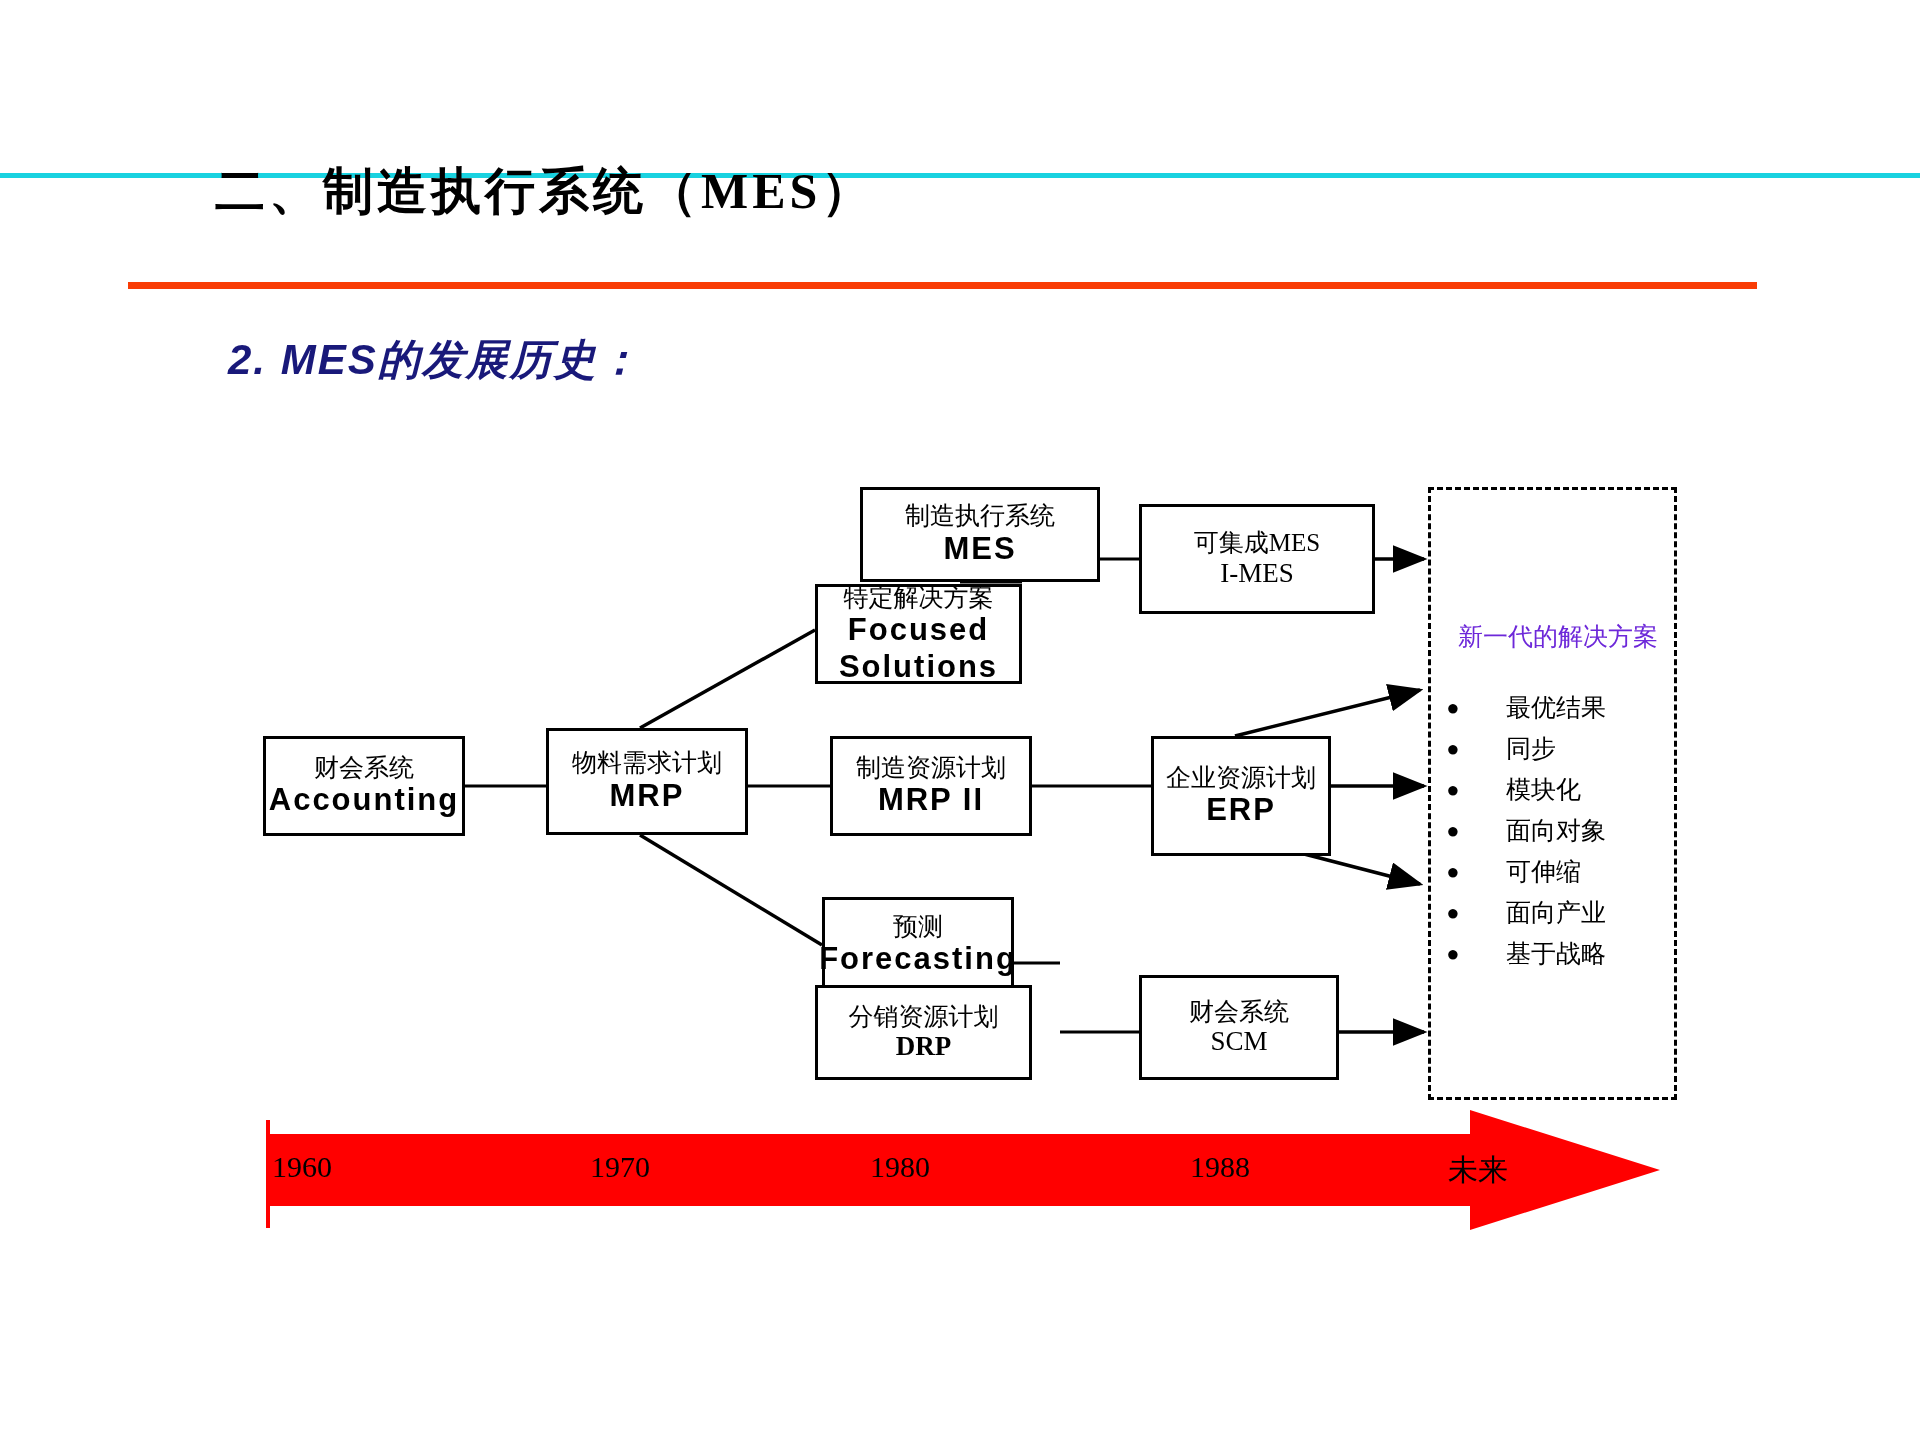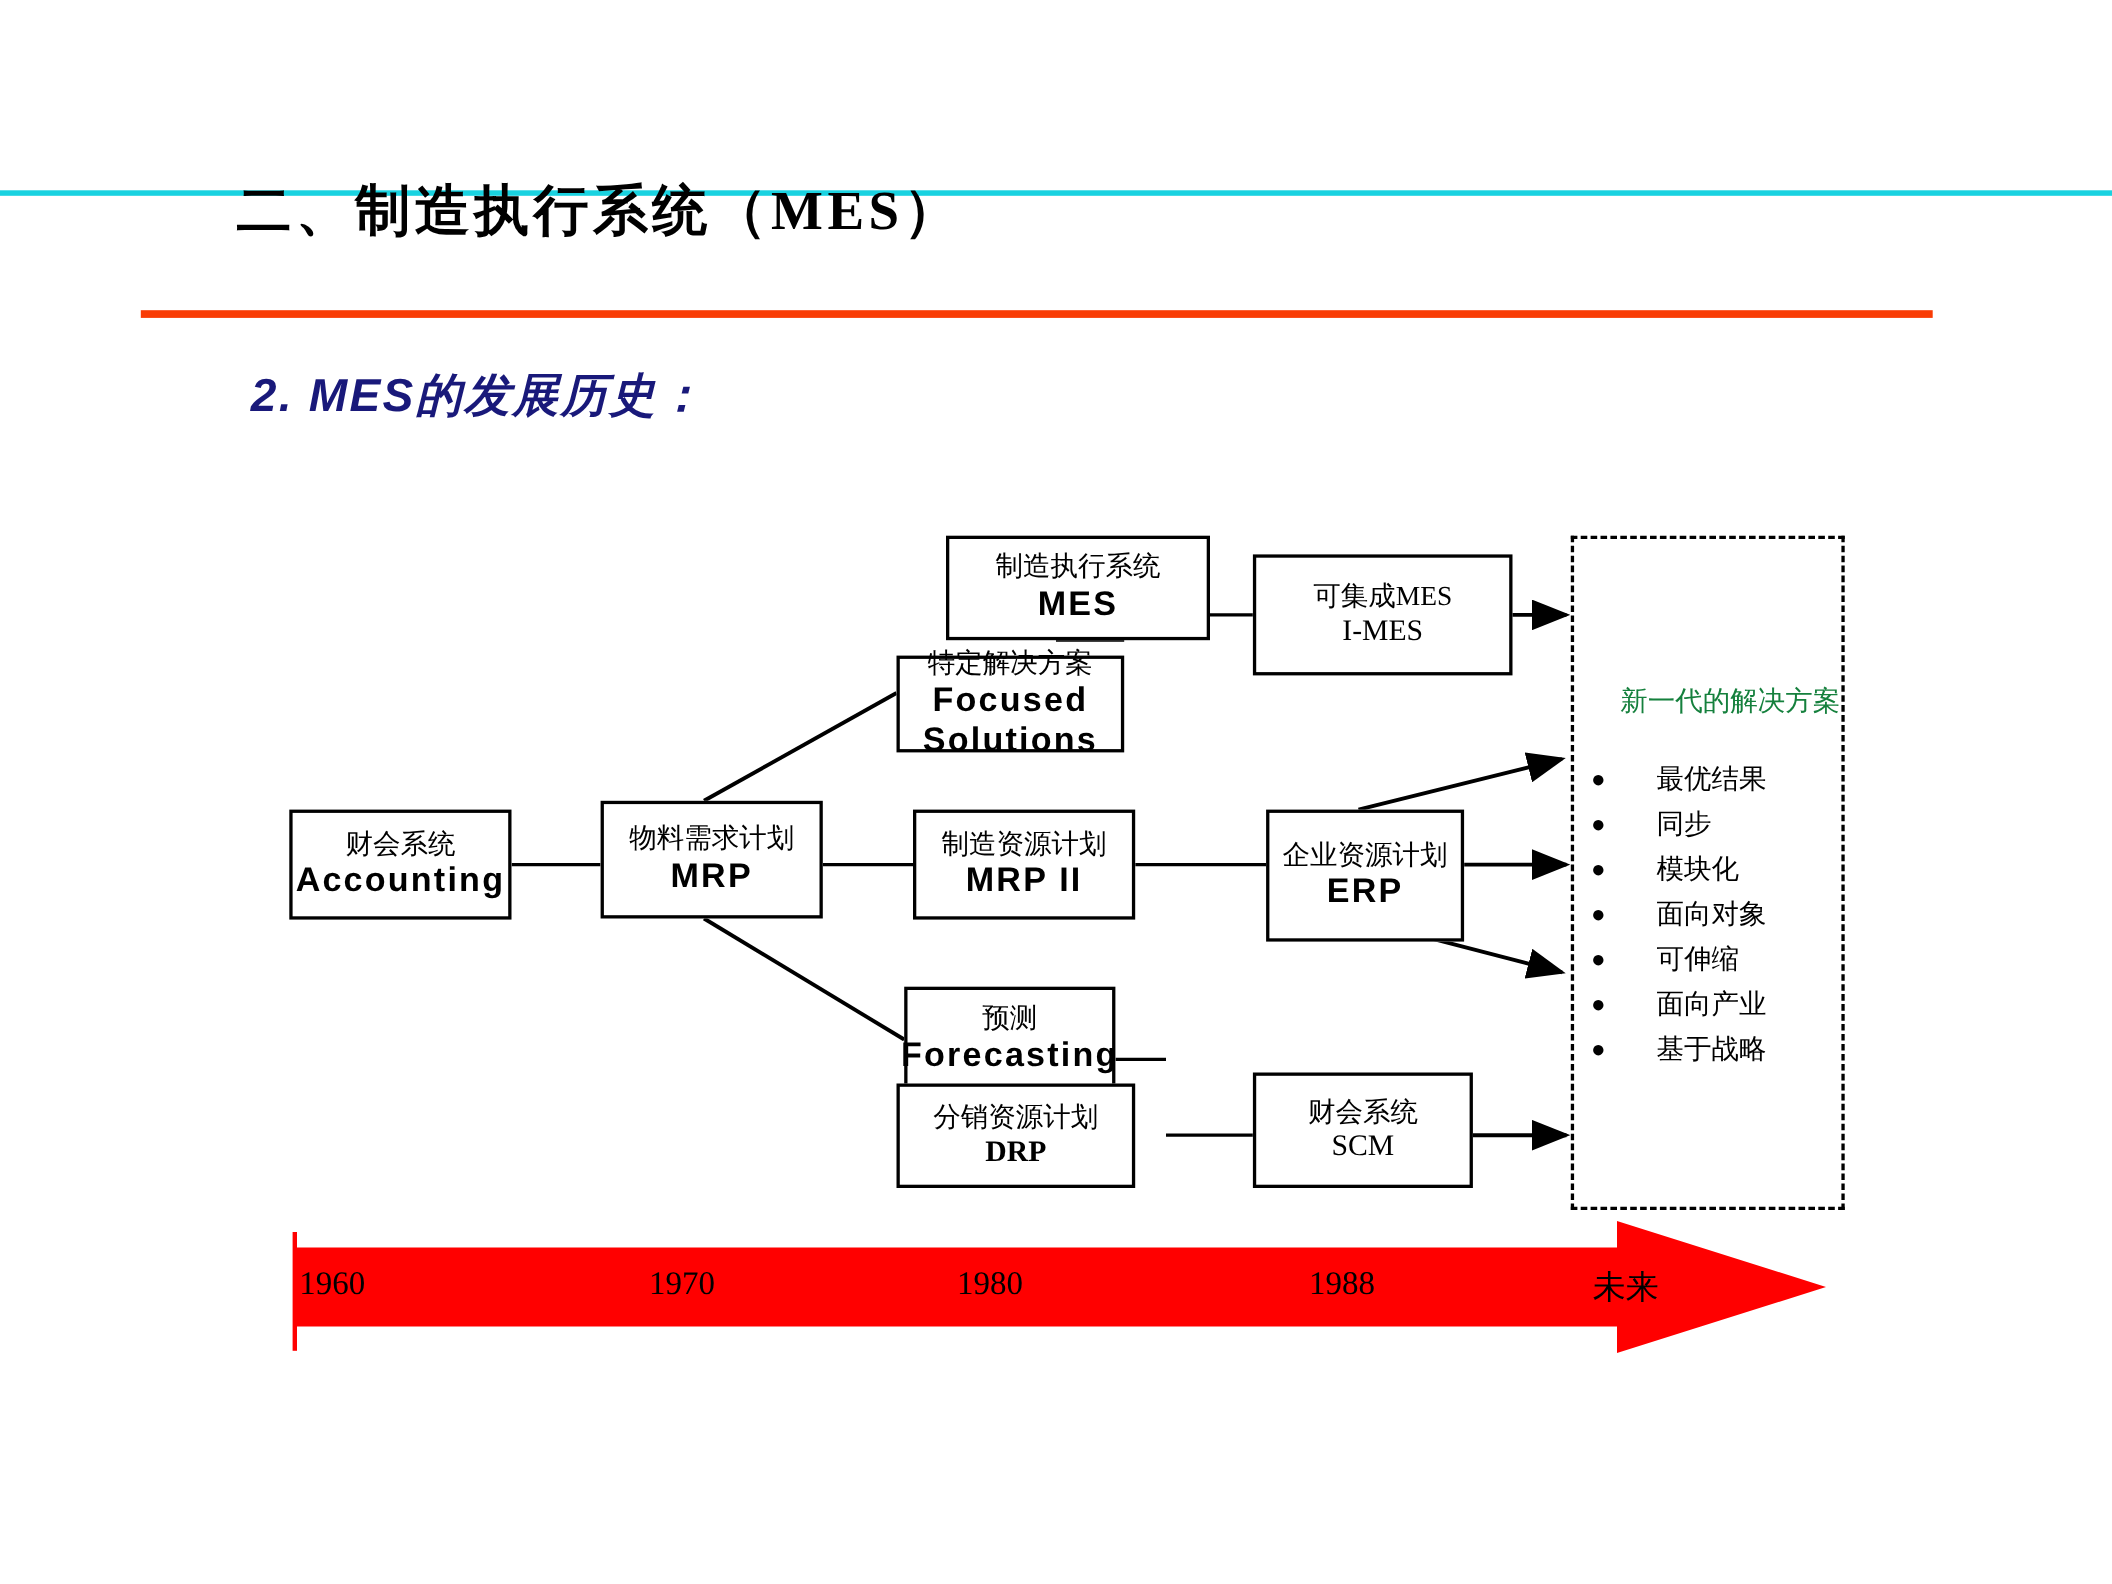--- a/index.html
+++ b/index.html
@@ -116,7 +116,7 @@
   #node-mrp2         { left: 830px;  top: 736px;  width: 202px; height: 100px; }
   #node-erp          { left: 1151px; top: 736px;  width: 180px; height: 120px; }
   #node-mes          { left: 860px;  top: 487px;  width: 240px; height: 95px; }
-  #node-focused      { left: 815px;  top: 596px;  width: 207px; height: 88px; }
+  #node-focused      { left: 815px;  top: 584px;  width: 207px; height: 100px; }
   #node-imes         { left: 1139px; top: 504px;  width: 236px; height: 110px; align-items: center; }
   #node-forecasting  { left: 822px;  top: 897px;  width: 192px; height: 96px; }
   #node-drp          { left: 815px;  top: 985px;  width: 217px; height: 95px; }

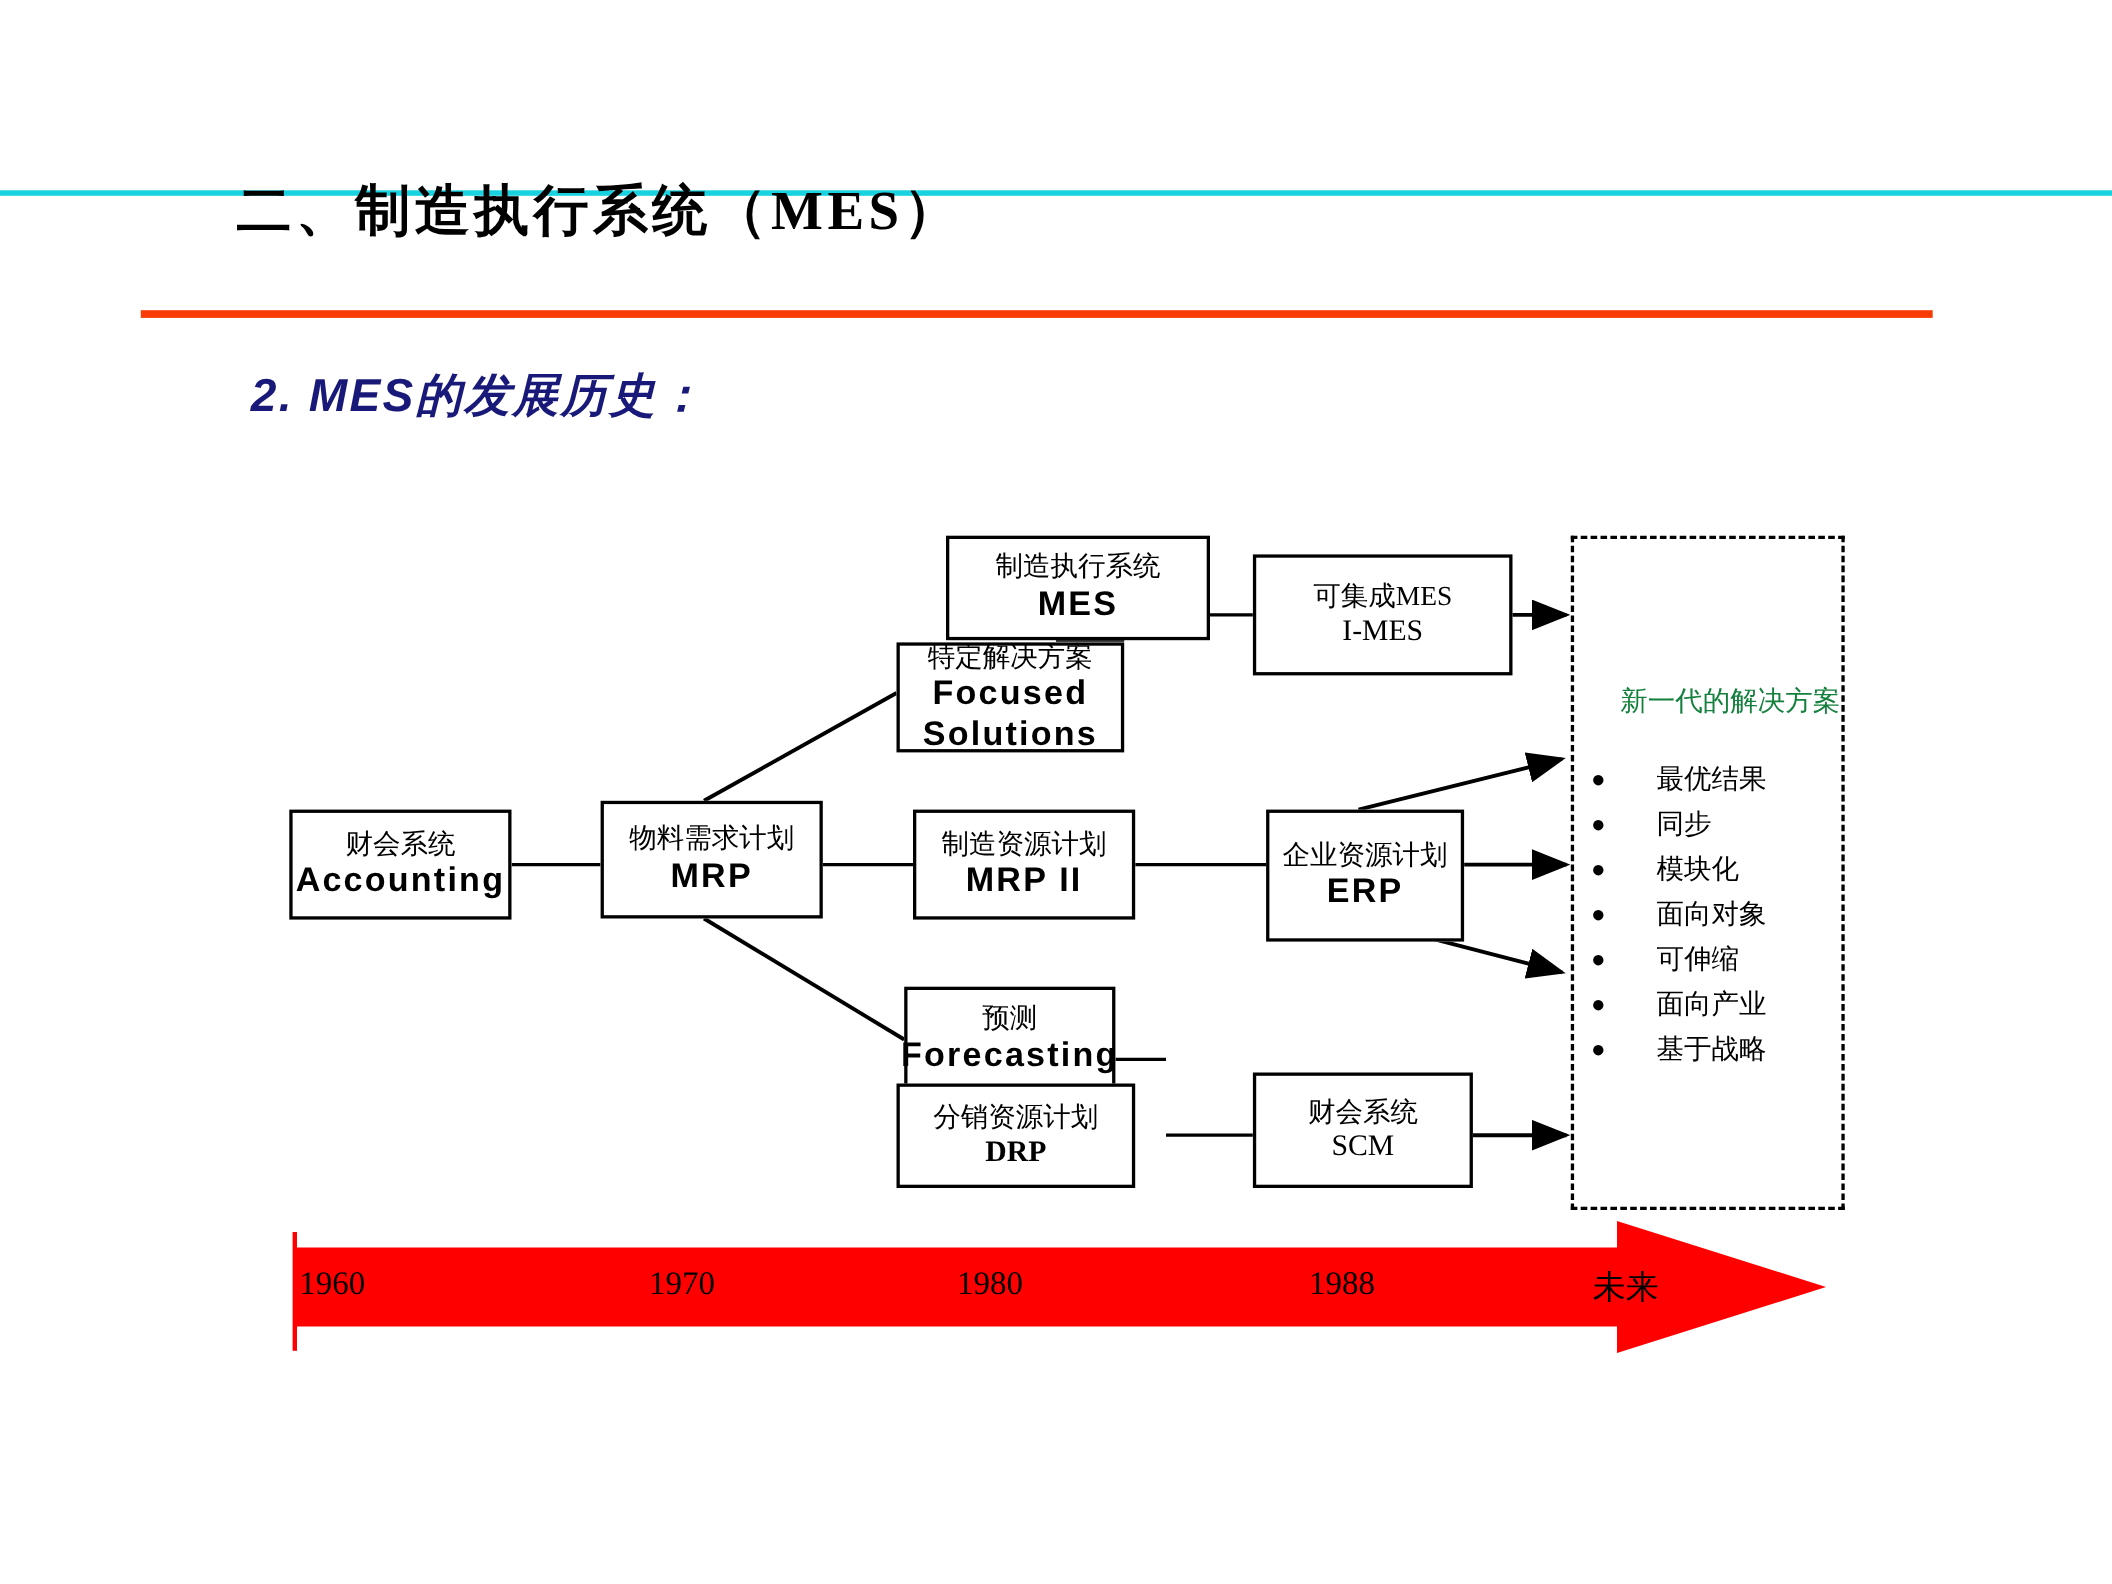--- a/index.html
+++ b/index.html
@@ -141,8 +141,8 @@
     width: 230px;
     font-family: "Liberation Serif", "DejaVu Serif", serif;
     font-size: 25px;
-    color: #15803d;
-    text-align: right;
+    color: #6d28d9;
+    text-align: center;
     white-space: nowrap;
     z-index: 6;
   }

